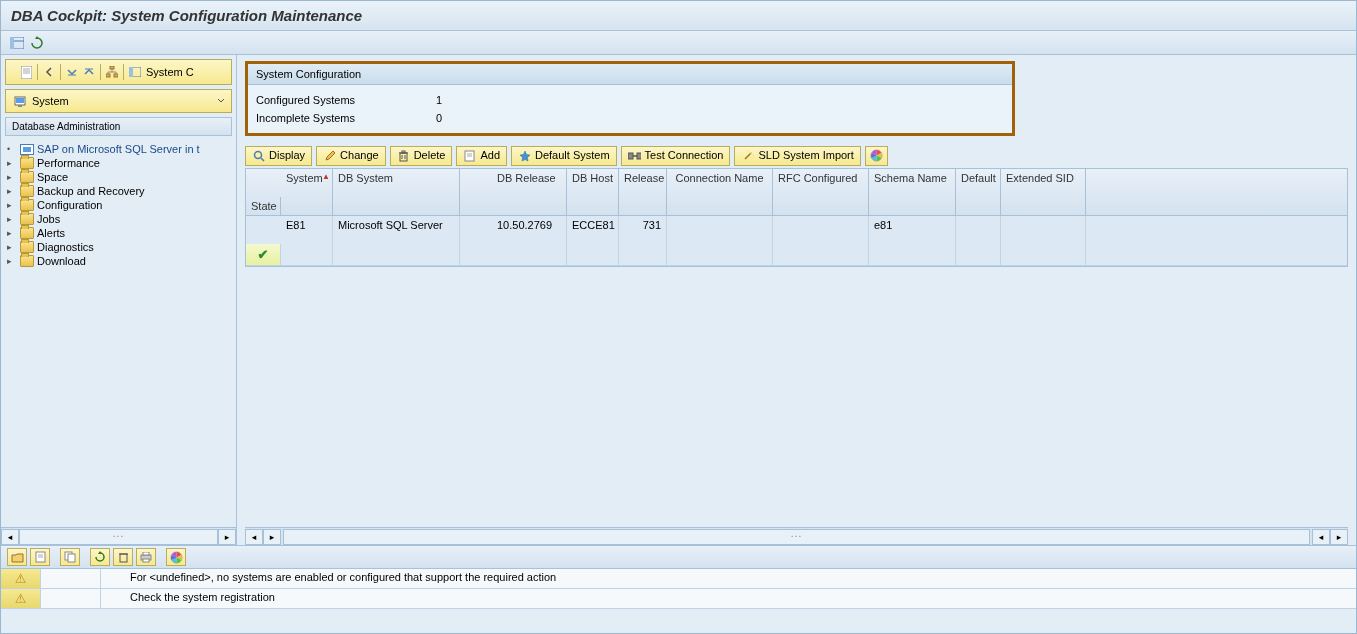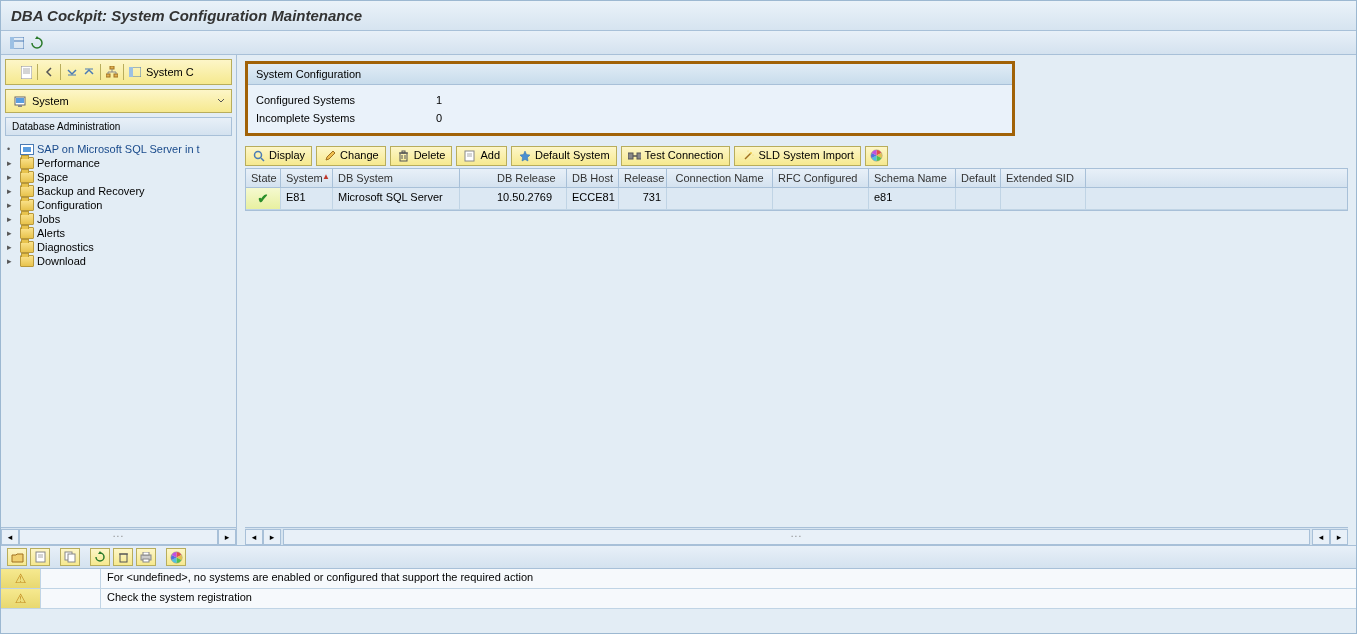--- a/index.html
+++ b/index.html
@@ -55,7 +55,7 @@
   .check { color: #2a8f2a; font-weight: bold; font-size: 13px; }
   .sort-ind { position: absolute; right: 2px; top: 3px; color: #c0392b; font-size: 8px; }
   
-  .c-state { width: 35px; } .c-system { width: 52px; } .c-dbsys { width: 127px; } .c-dbrel { width: 75px; margin-left: 32px; }
+  .c-state { width: 35px; margin-top: 28px; } .c-system { width: 52px; } .c-dbsys { width: 127px; } .c-dbrel { width: 75px; margin-left: 32px; }
   .c-dbhost { width: 52px; } .c-rel { width: 48px; text-align: right; } .c-conn { width: 106px; text-align: center; } .c-rfc { width: 96px; }
   .c-schema { width: 87px; } .c-default { width: 45px; } .c-ext { width: 85px; }
   

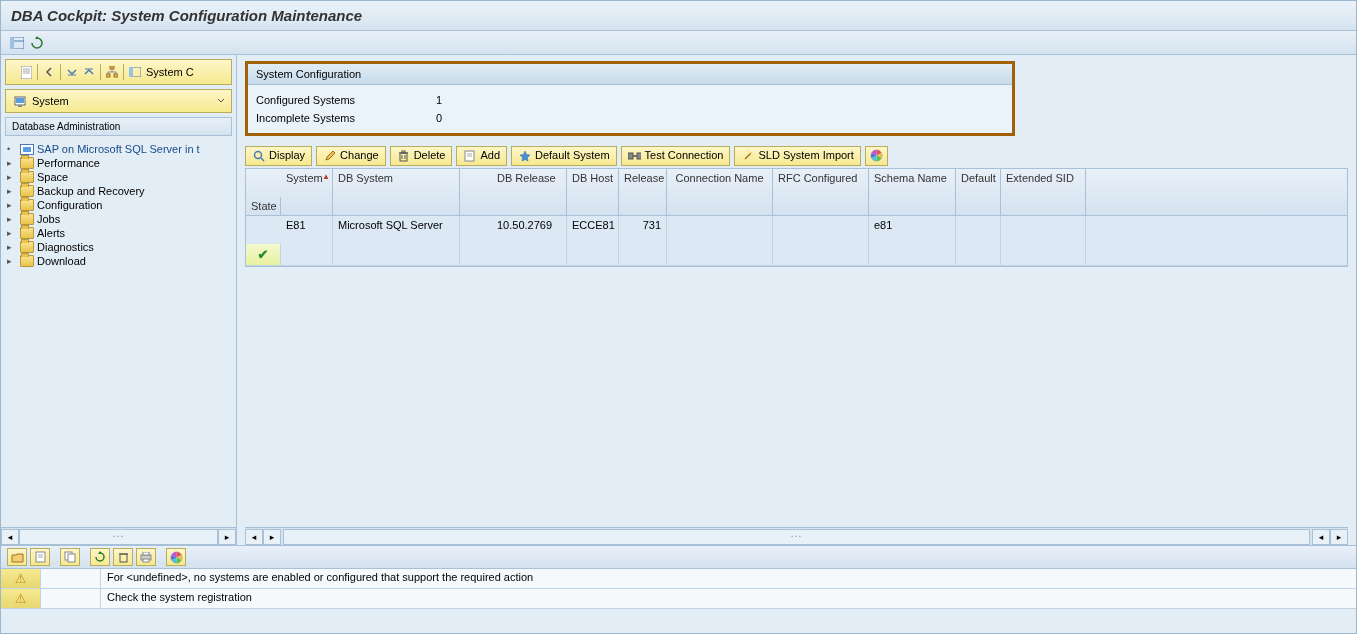--- a/index.html
+++ b/index.html
@@ -69,7 +69,7 @@
   .msg-row { display: flex; border-bottom: 1px solid #c0d4e5; background: #f6f9fc; }
   .msg-row .icon-cell { width: 40px; padding: 2px; text-align: center; border-right: 1px solid #c0d4e5; background: linear-gradient(#f6e98f,#e8d870); }
   .msg-row .spacer-cell { width: 60px; border-right: 1px solid #c0d4e5; }
-  .msg-row .text-cell { flex: 1; padding: 2px 6px; }
+  .msg-row .text-cell { flex: 1; padding: 2px 6px; margin-left: 23px; }
   .warn { color: #c08a1e; font-size: 13px; }
   
   svg { display: block; }

